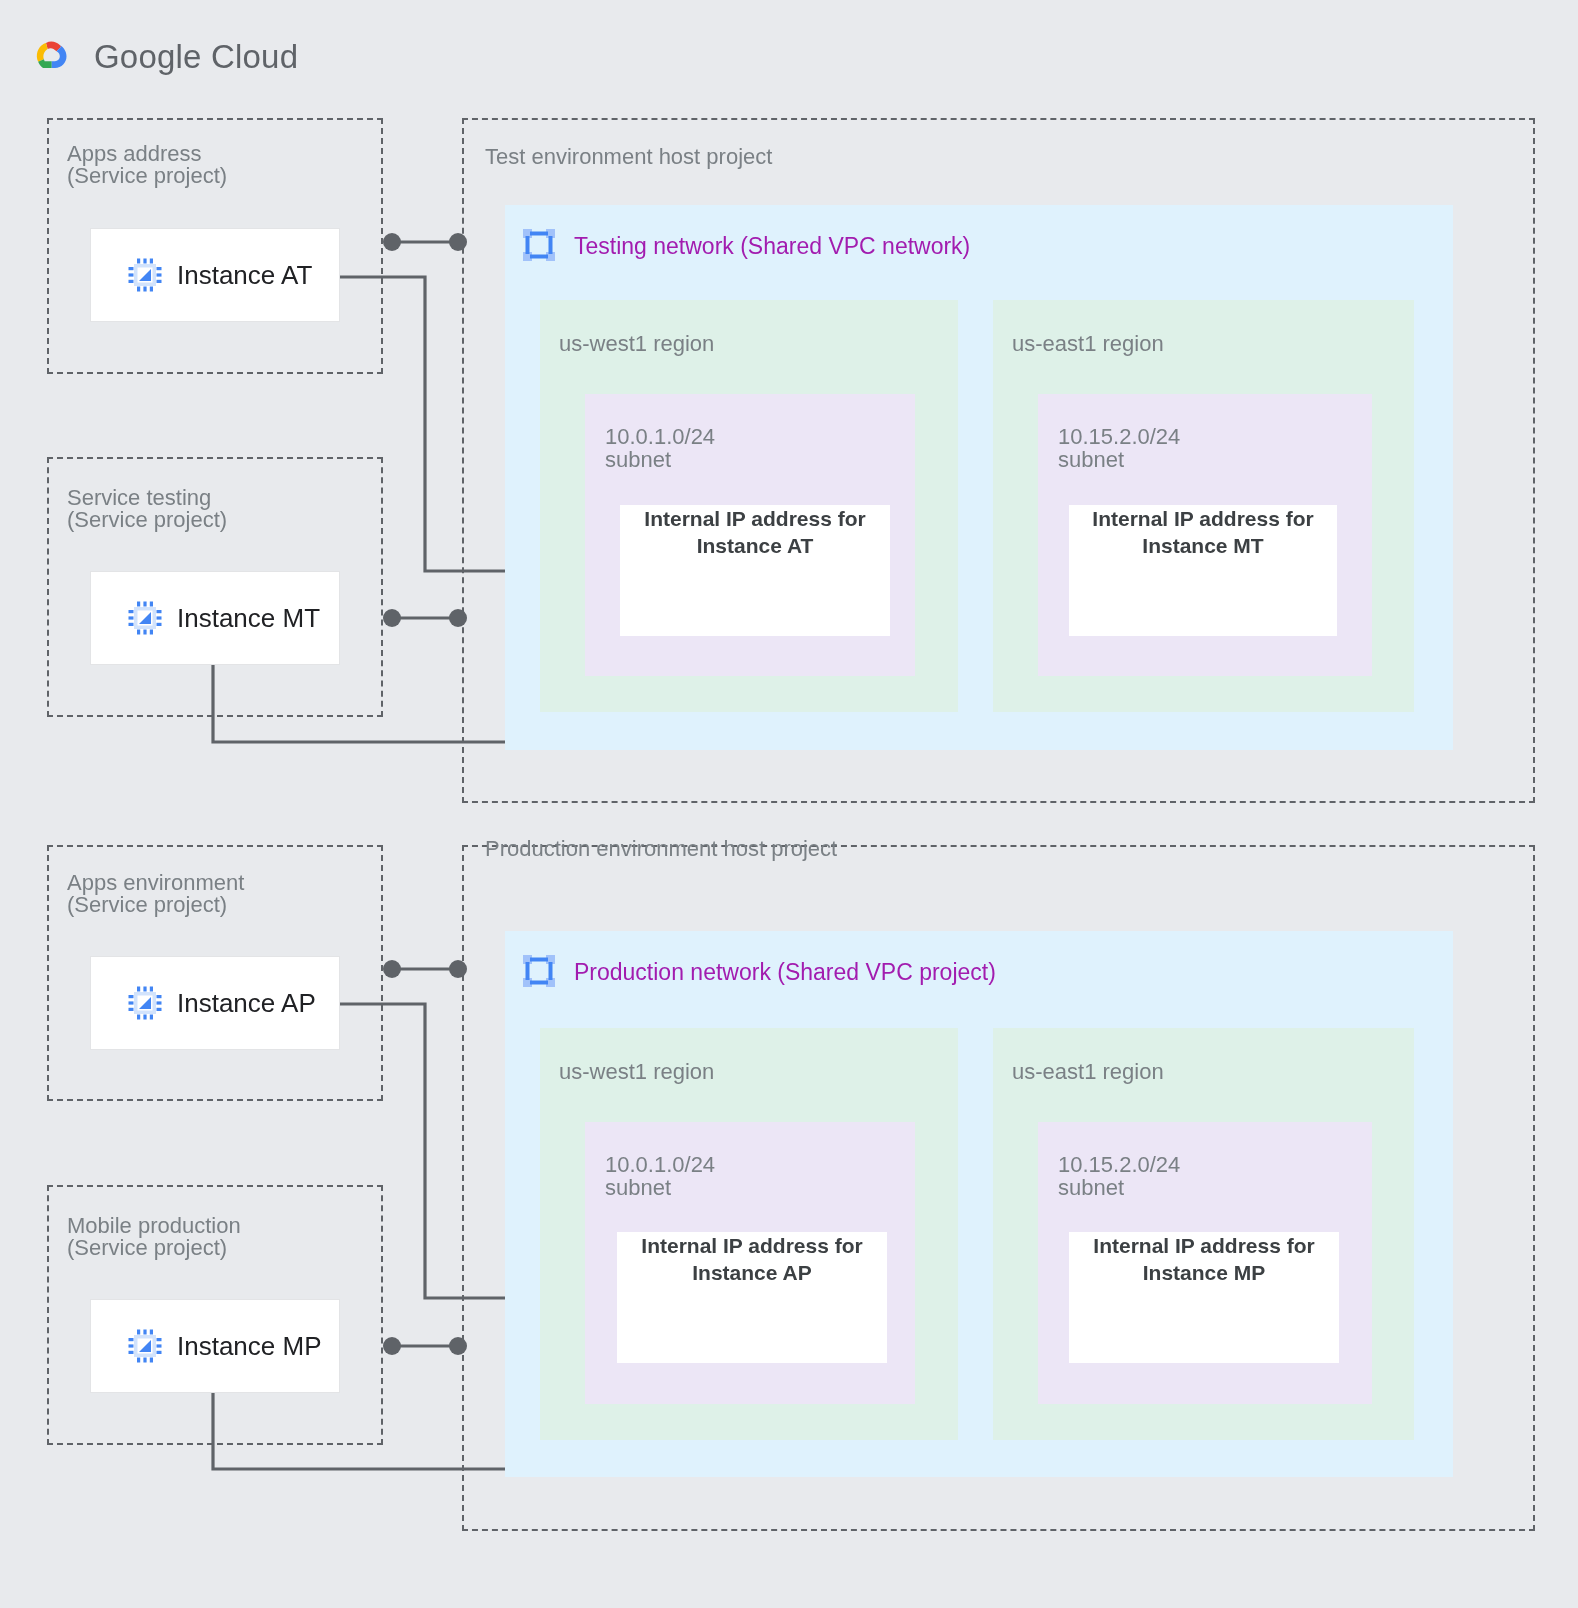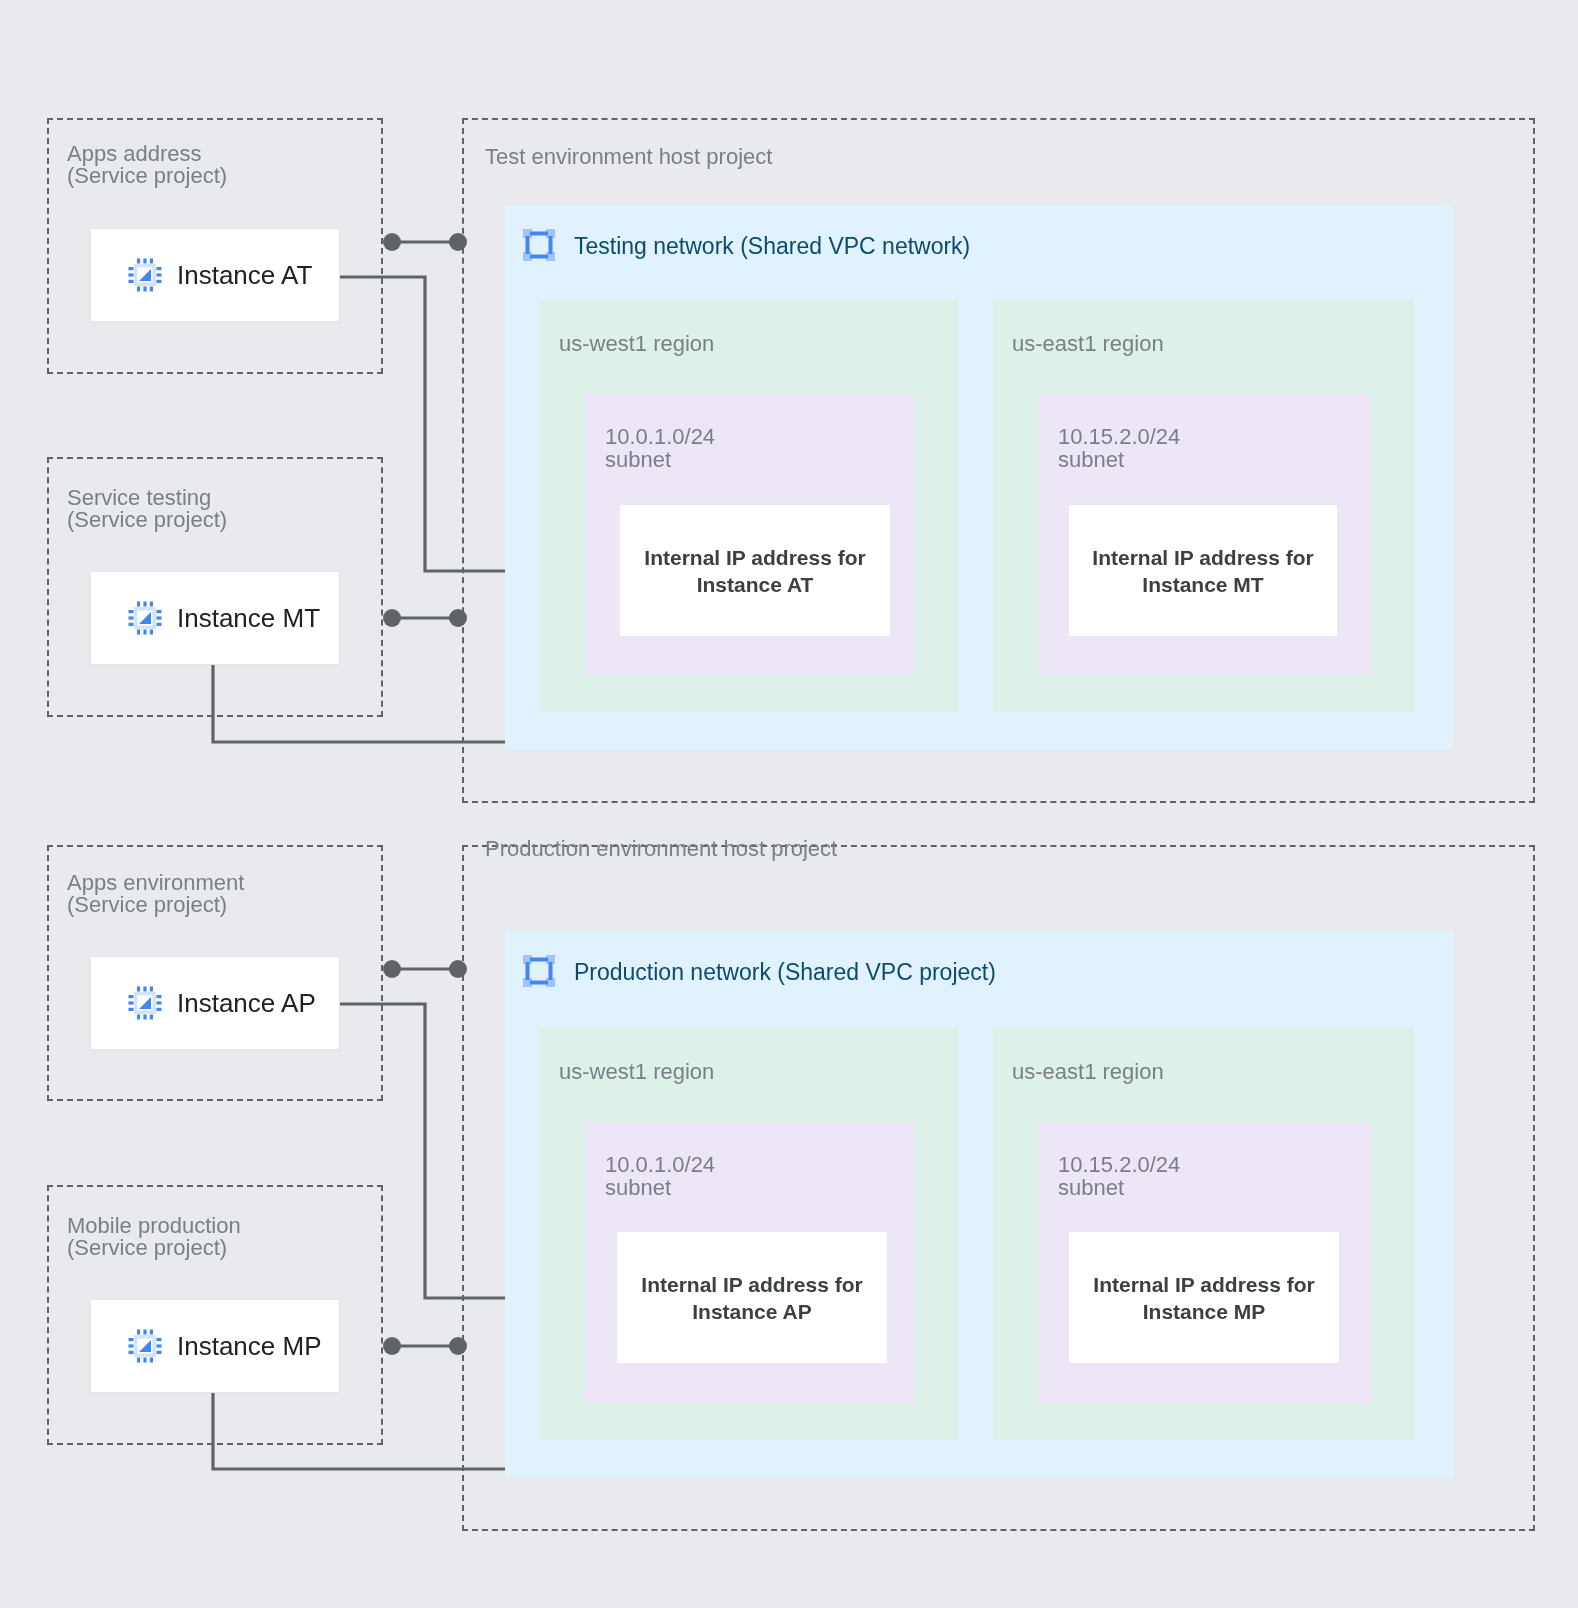--- a/index.html
+++ b/index.html
@@ -28,6 +28,15 @@
 
 <div id="stage">
 
+  <div class="brand" style="left:32px;top:34px;">
+    <svg width="46" height="46" viewBox="0 0 48 48">
+      <path d="M30.3 13.2 L25.6 17.9 L22.4 15.6 C20.6 14.5 18.2 14.6 16.3 15.7 L14.6 9.3 C19.2 6.8 25.3 7.7 29 11.6 Z" fill="#EA4335"></path>
+      <path d="M14.6 9.3 L16.3 15.7 C12.6 17.9 11 22.4 12.4 26.3 L6.4 28.9 C3.2 22.2 5.9 13.8 12.4 10.2 Z" fill="#FBBC04"></path>
+      <path d="M12.4 26.3 L13.2 28.4 L20.6 28.4 L20.6 35.6 L11.5 35.6 C9.3 33.9 7.4 31.6 6.4 28.9 Z" fill="#34A853"></path>
+      <path d="M30.3 13.2 L29 11.6 C33.1 14 36 18.4 36 23.3 C36 30.1 30.8 35.6 24 35.6 L20.6 35.6 L20.6 28.4 L24 28.4 C26.8 28.4 29 26.1 29 23.3 C29 21.5 28.1 19.9 26.7 18.9 L25.6 17.9 Z" fill="#4285F4"></path>
+    </svg>
+    <div class="brandtxt">Google Cloud</div>
+  </div>
 
   <svg id="wires">
     <g stroke="#5F6368" stroke-width="3.2" fill="none">

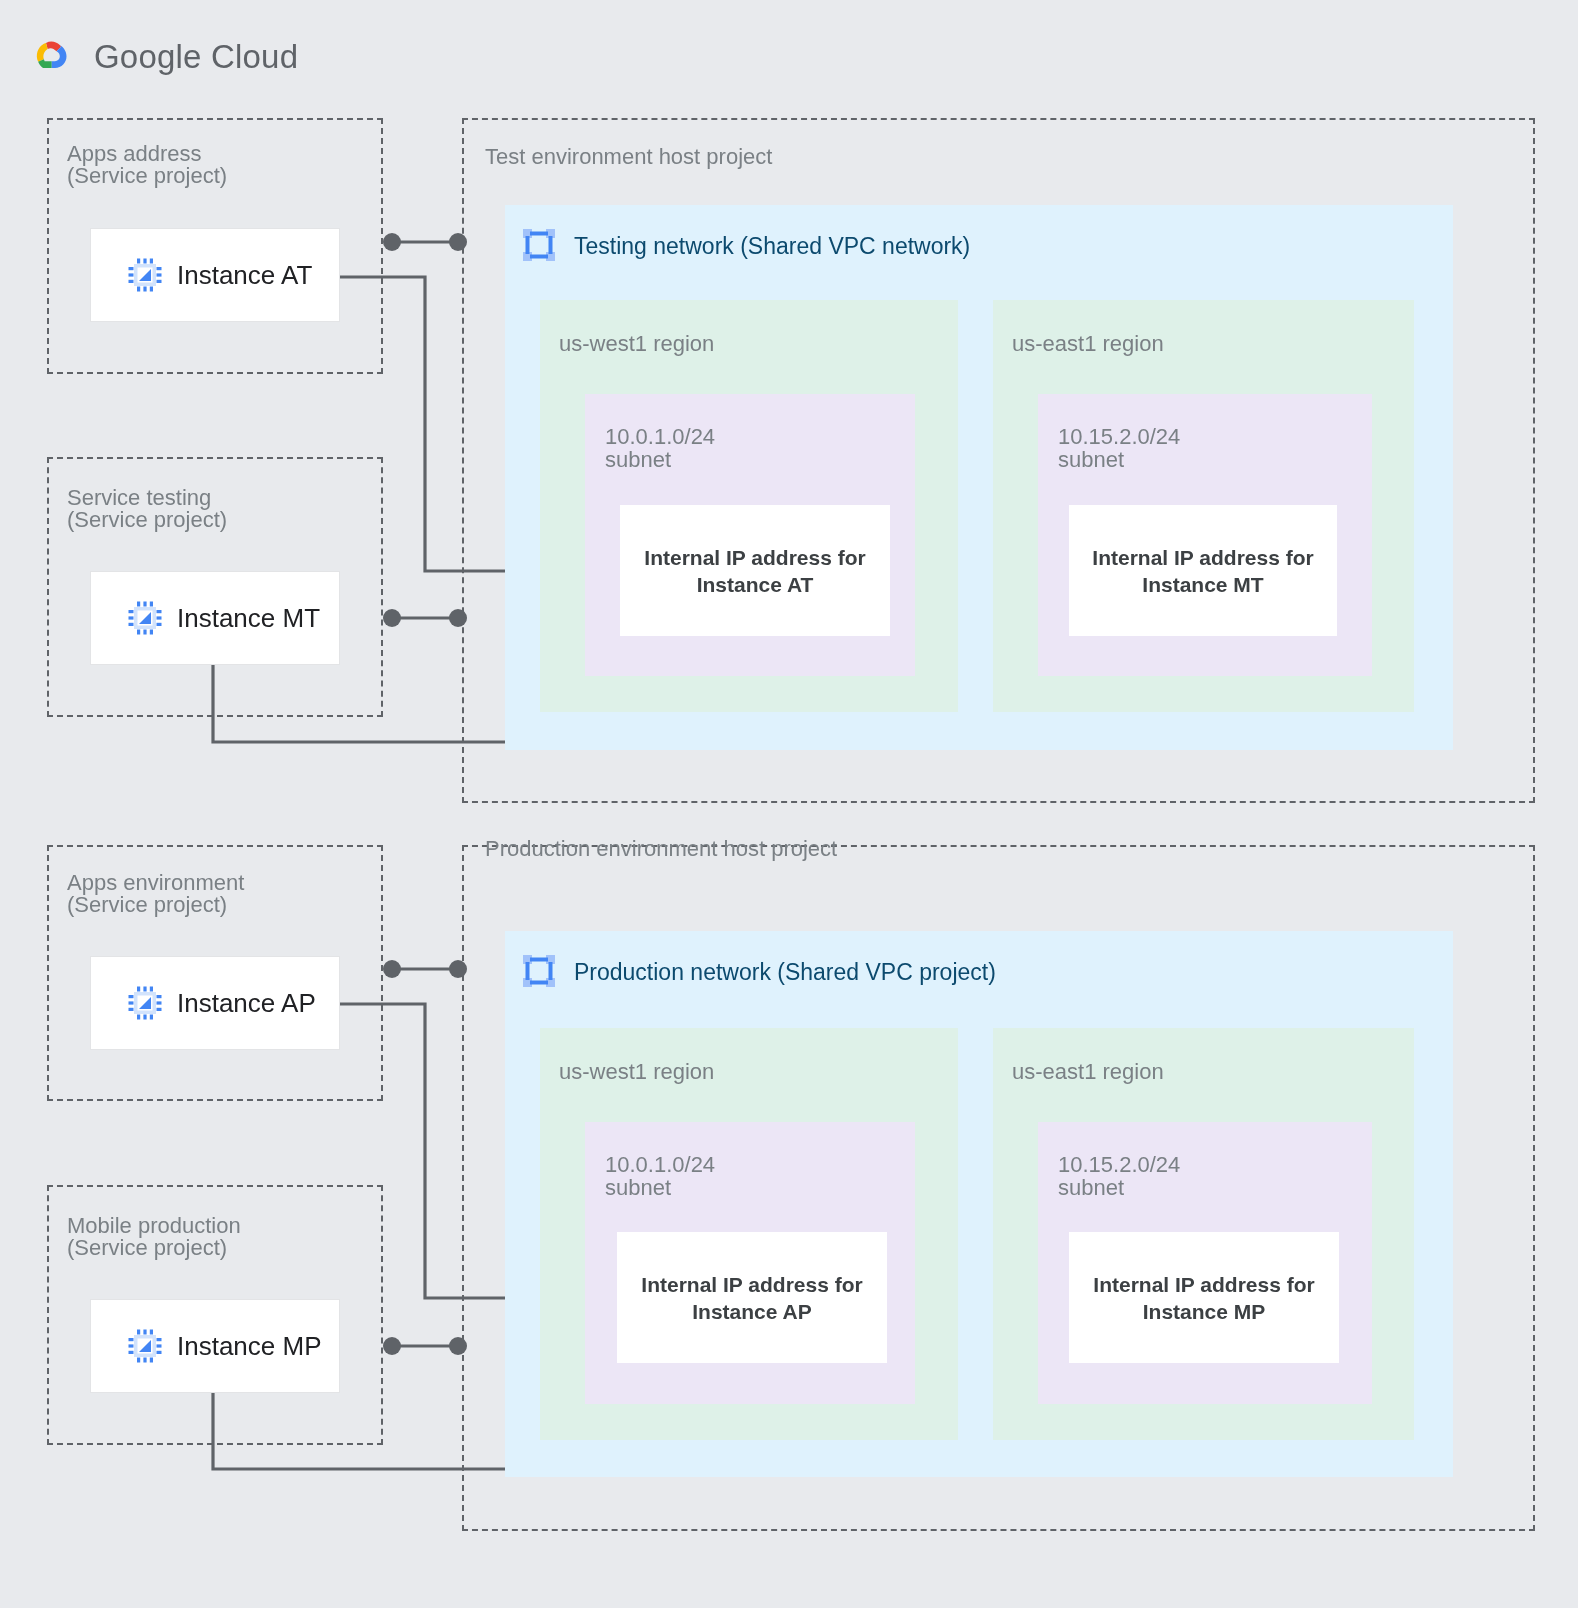--- a/index.html
+++ b/index.html
@@ -19,7 +19,7 @@
   .instlabel{color:#202124;font-size:26px;margin-left:14px;white-space:nowrap;}
   .vmicon{margin-left:36px;flex:0 0 auto;}
   .neticon{position:absolute;}
-  .netlabel{position:absolute;color:#0c4a6e;font-size:23px;white-space:nowrap;}
+  .netlabel{position:absolute;color:#a21caf;font-size:23px;white-space:nowrap;}
   .brand{position:absolute;display:flex;align-items:center;}
   .brandtxt{font-size:33px;color:#5F6368;margin-left:16px;letter-spacing:.2px;}
 </style>

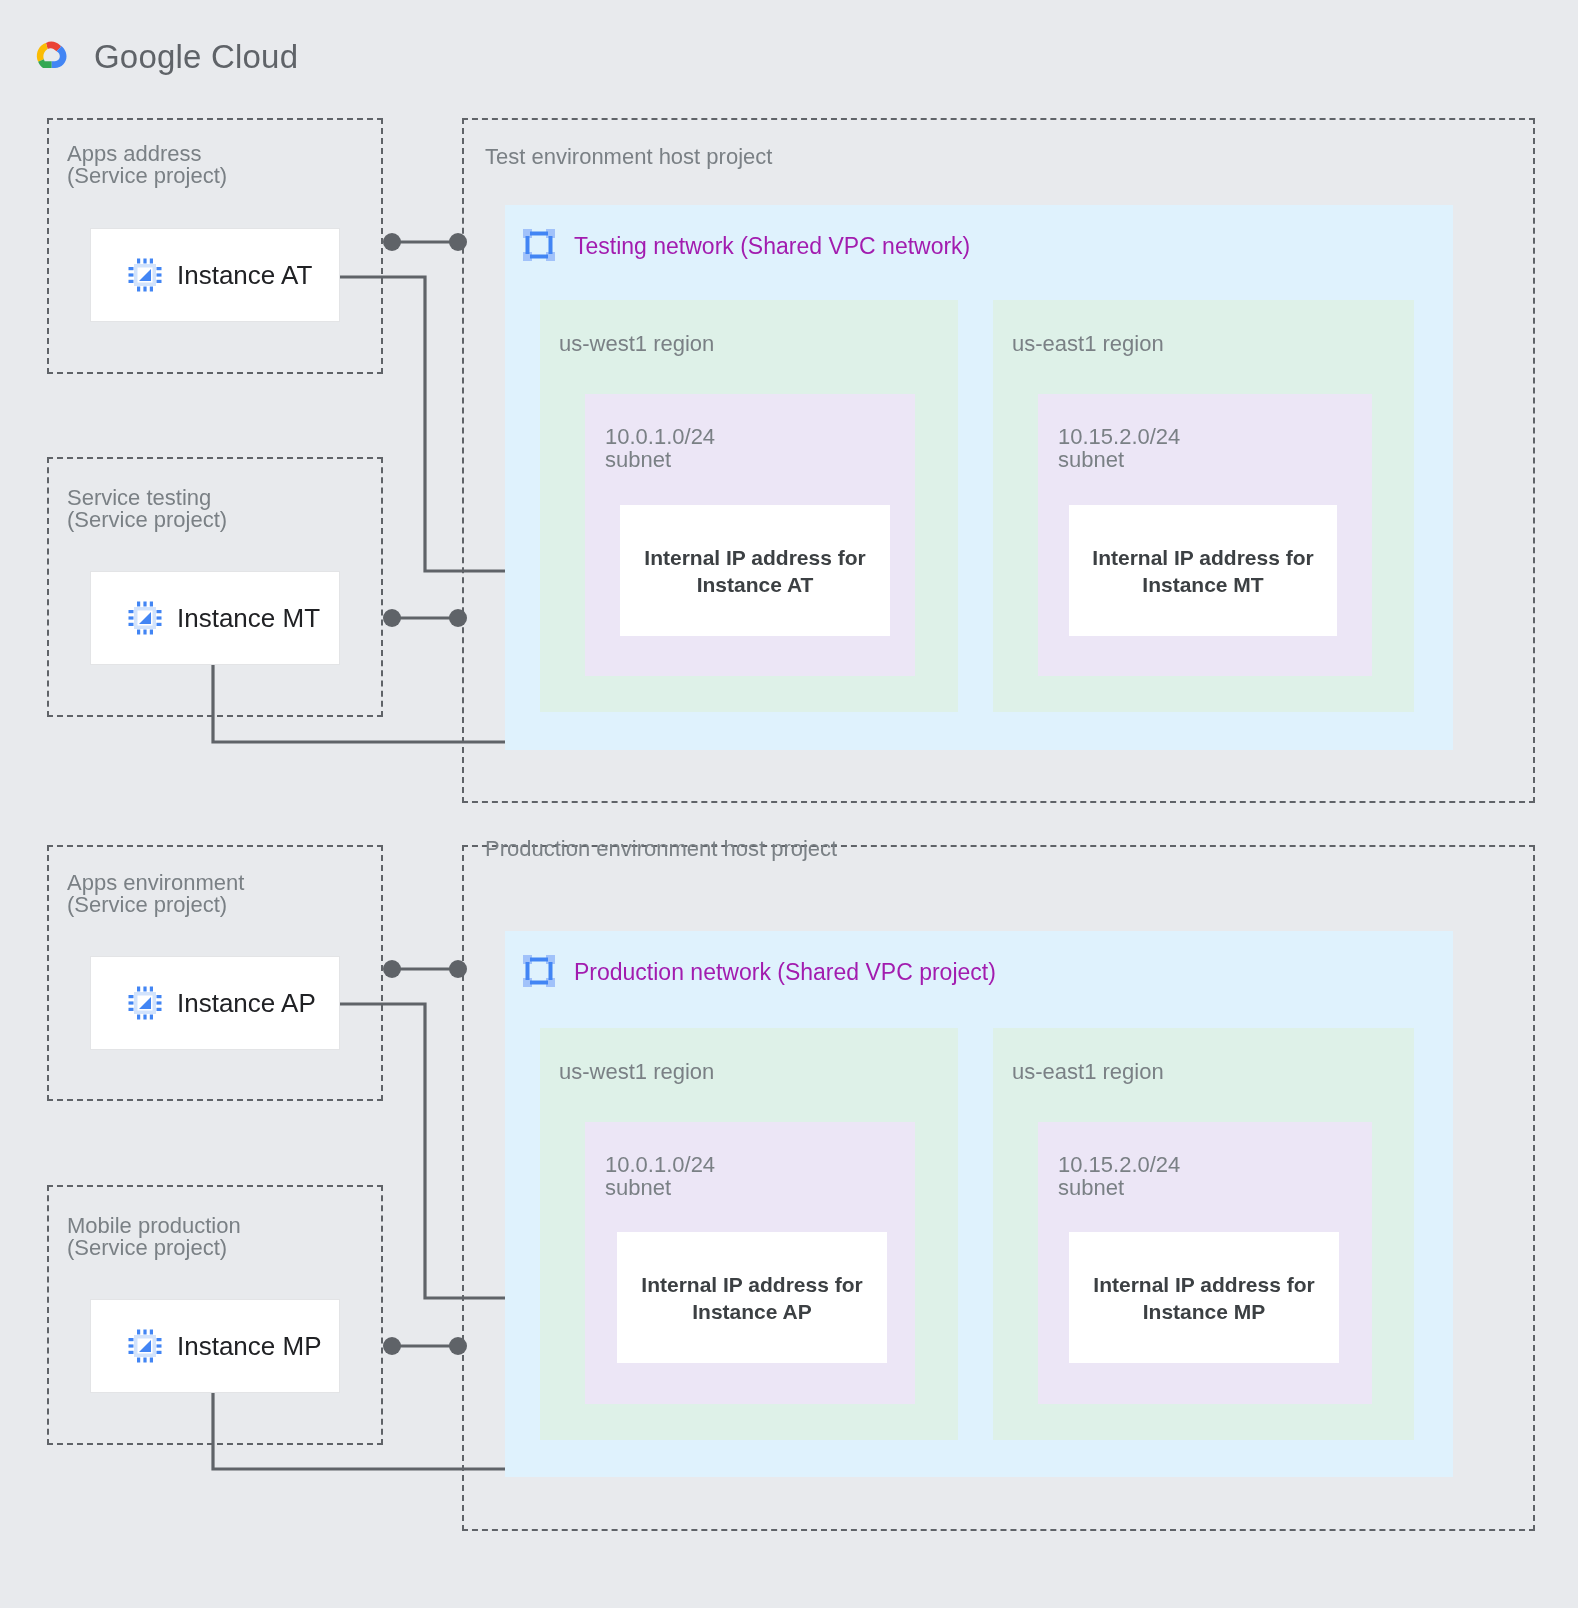--- a/index.html
+++ b/index.html
@@ -12,7 +12,7 @@
   .regionbox{position:absolute;background:#DEF1E8;box-sizing:border-box;}
   .subnetbox{position:absolute;background:#ECE6F6;box-sizing:border-box;}
   .ipbox{position:absolute;background:#FFFFFF;box-sizing:border-box;
-         display:flex;align-items:center;justify-content:center;text-align:center;
+         display:flex;align-items:flex-start;justify-content:center;text-align:center;
          color:#3C4043;font-size:21px;font-weight:bold;line-height:27px;}
   .instbox{position:absolute;background:#FFFFFF;border:1px solid #E3E4E6;box-sizing:border-box;
            display:flex;align-items:center;}

